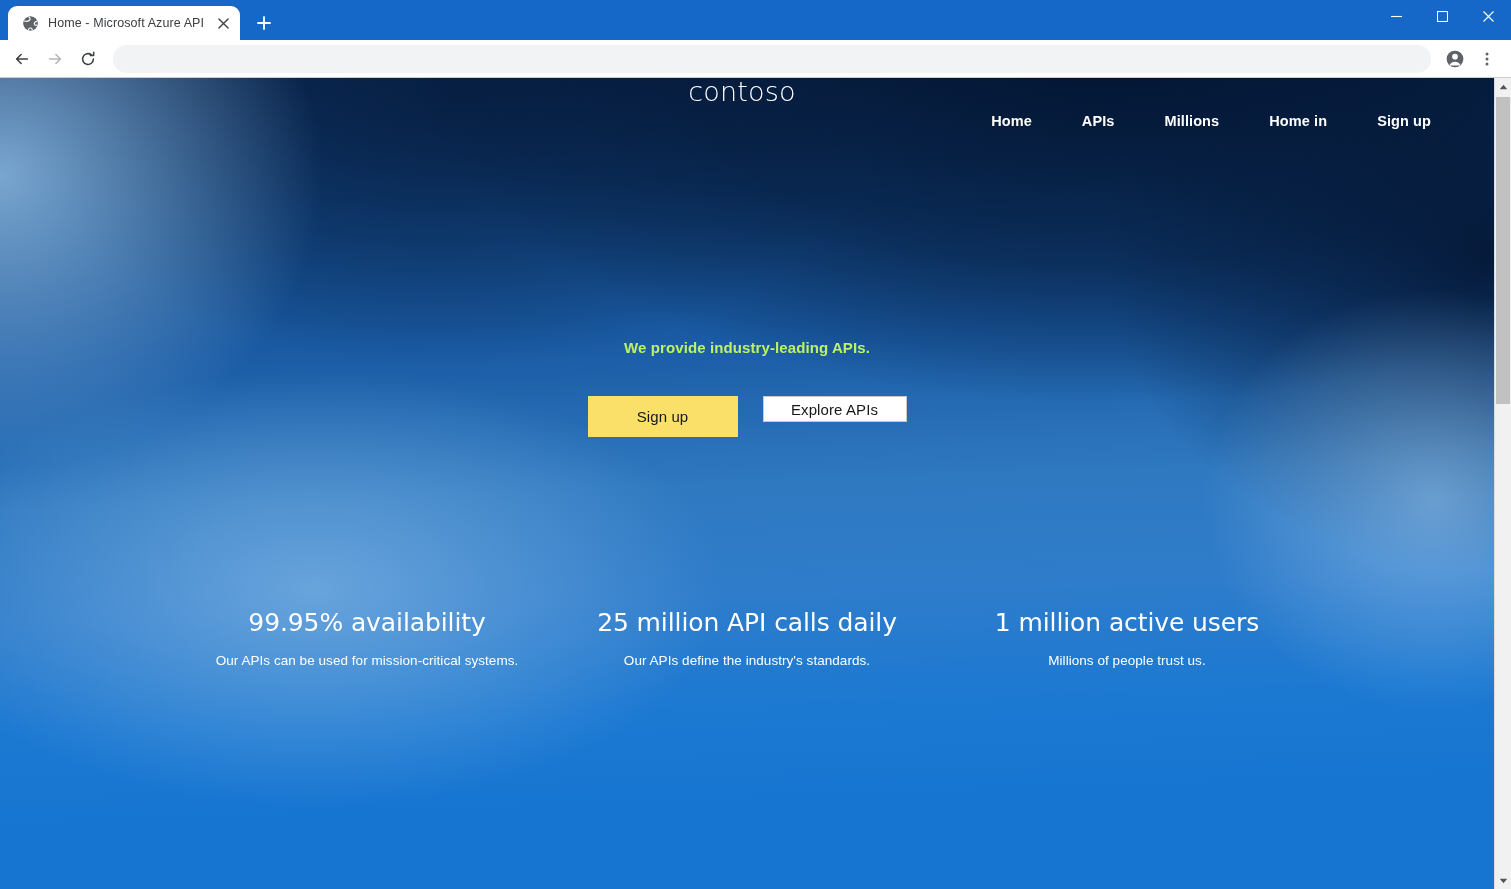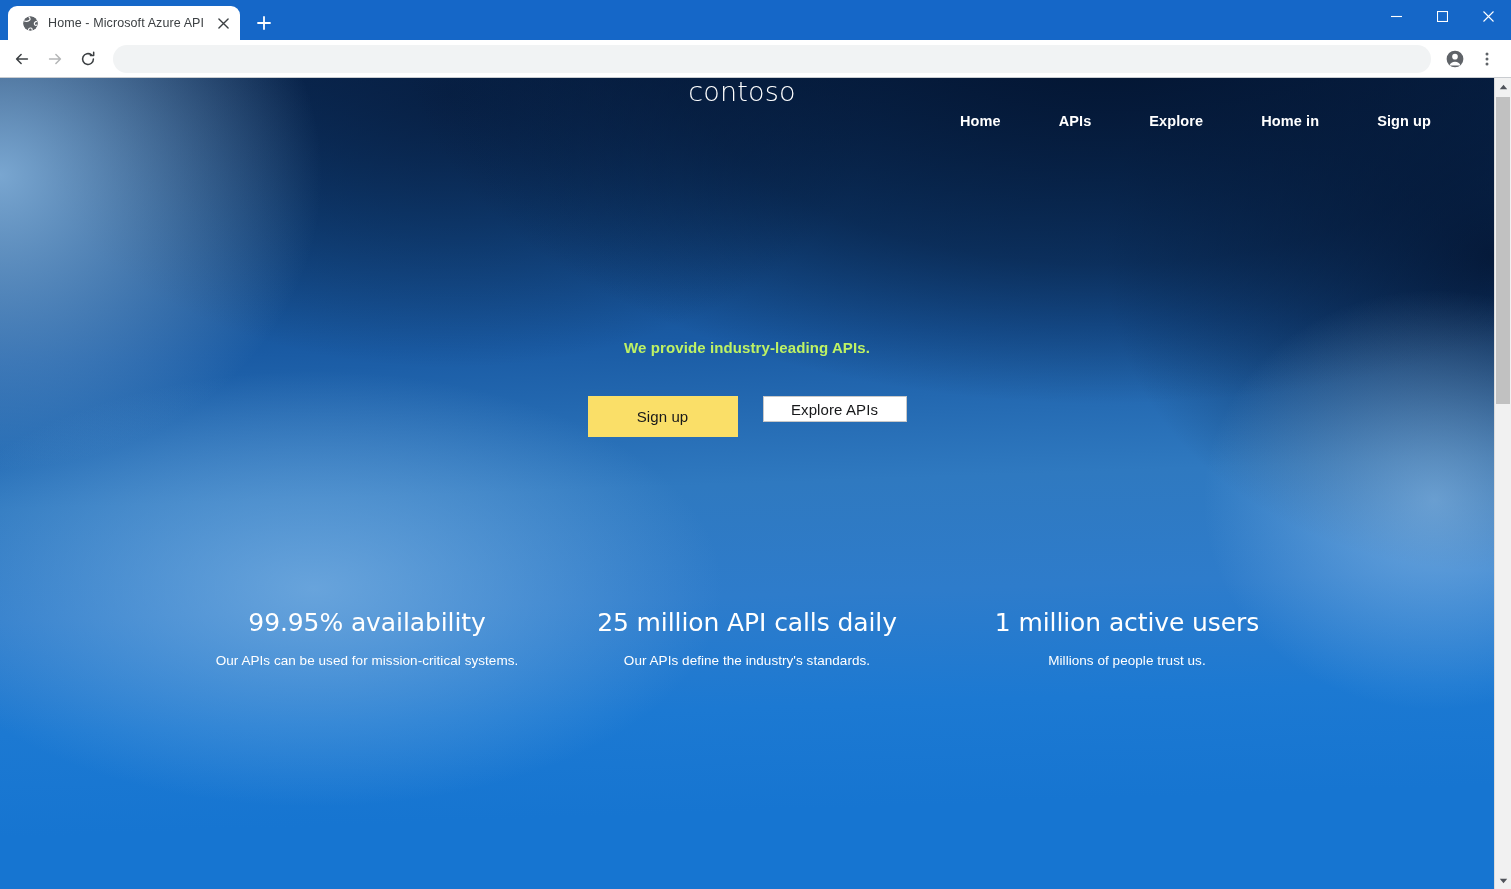--- a/index.html
+++ b/index.html
@@ -212,7 +212,7 @@
     margin-left: auto;
     display: flex;
     align-items: center;
-    gap: 12px;
+    gap: 4px;
   }
 
   .nav-link {

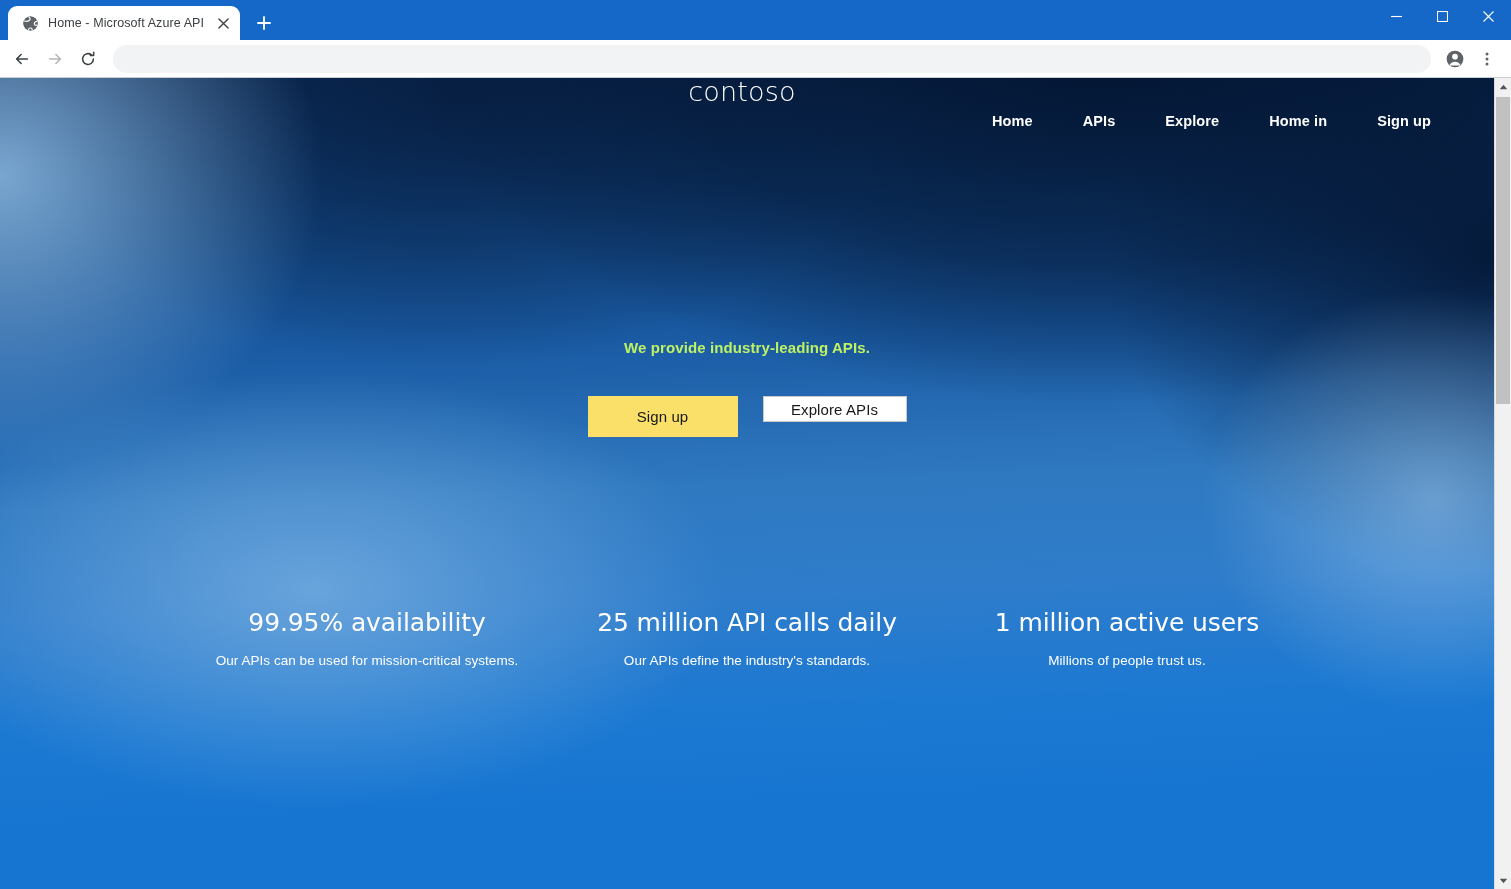--- a/index.html
+++ b/index.html
@@ -444,7 +444,7 @@
         <nav class="main-nav">
           <a class="nav-link active" href="#">Home</a>
           <a class="nav-link" href="#">APIs</a>
-          <a class="nav-link" href="#">Explore</a>
+          <a class="nav-link" href="#">Millions</a>
           <a class="nav-link" href="#">Home in</a>
           <a class="nav-link" href="#">Sign up</a>
         </nav>

